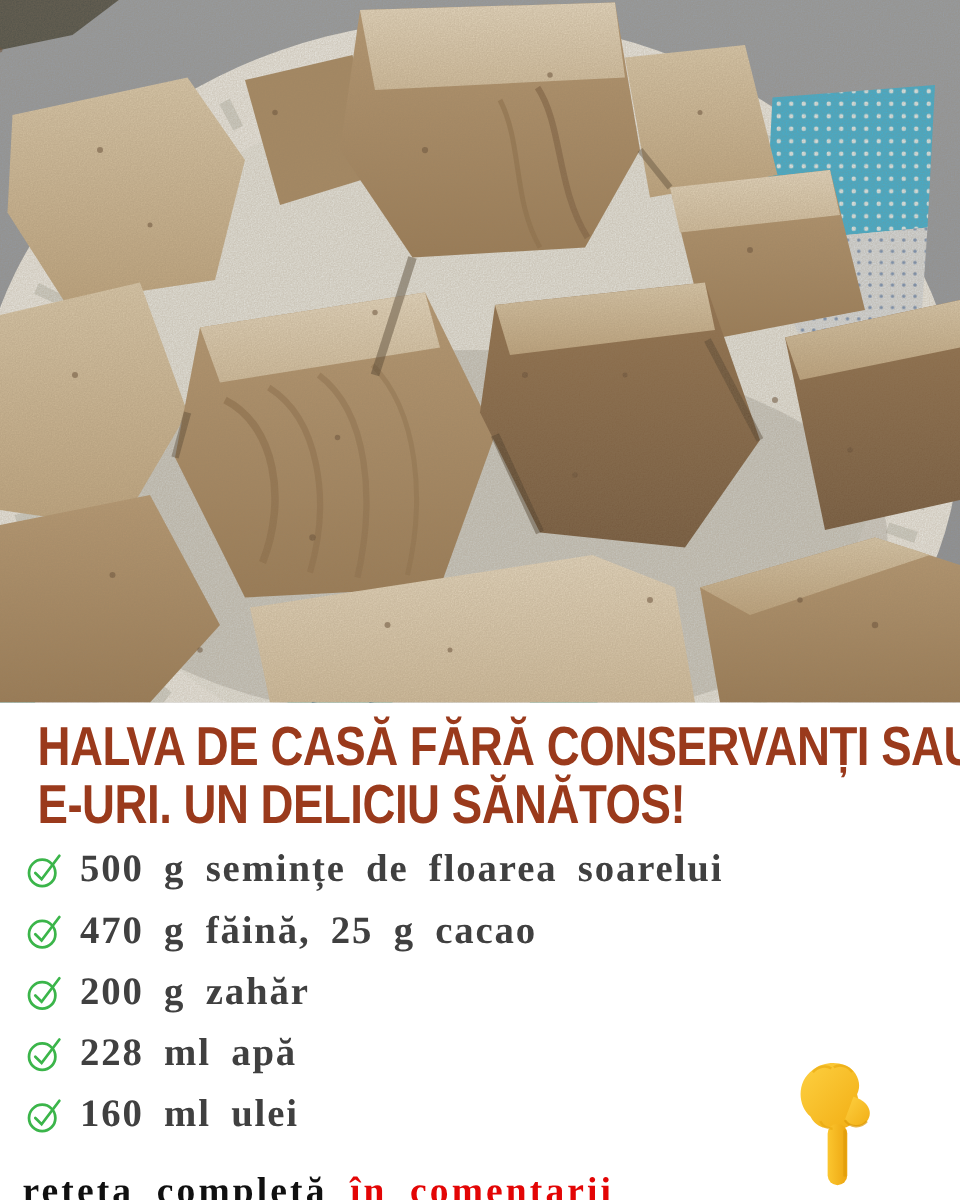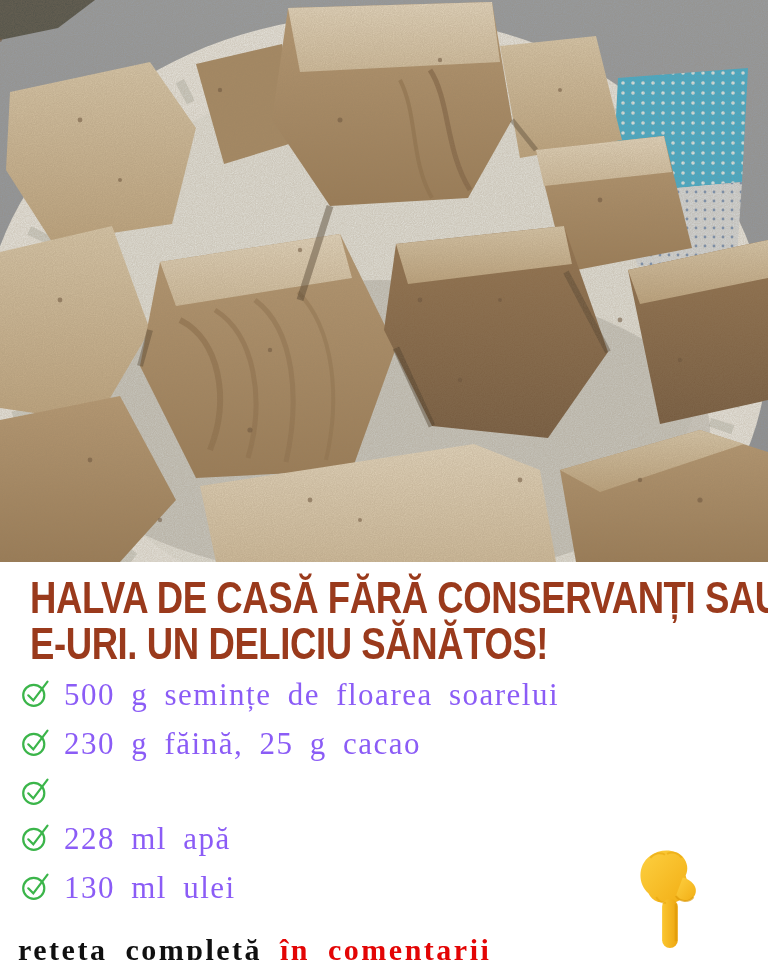--- a/index.html
+++ b/index.html
@@ -14,9 +14,9 @@
             transform-origin:left center;white-space:nowrap;letter-spacing:-0.5px;}
   
   .ingredients{list-style:none;margin:10px 0 0 0;padding:0 0 0 20px;}
-  .ingredients li{display:flex;align-items:flex-start;margin-bottom:13px;
-            font-family:"Liberation Serif",serif;font-weight:normal;
-            font-size:31px;color:#8b5cf6;letter-spacing:1.5px;word-spacing:7px;}
+  .ingredients li{display:flex;align-items:flex-end;margin-bottom:13px;
+            font-family:"Liberation Serif",serif;font-weight:bold;
+            font-size:31px;color:#404040;letter-spacing:1.5px;word-spacing:7px;}
   .check{width:33px;height:33px;margin-right:11px;flex:0 0 auto;}
   
   .footer-line{margin:27px 0 0 18px;font-family:"Liberation Serif",serif;

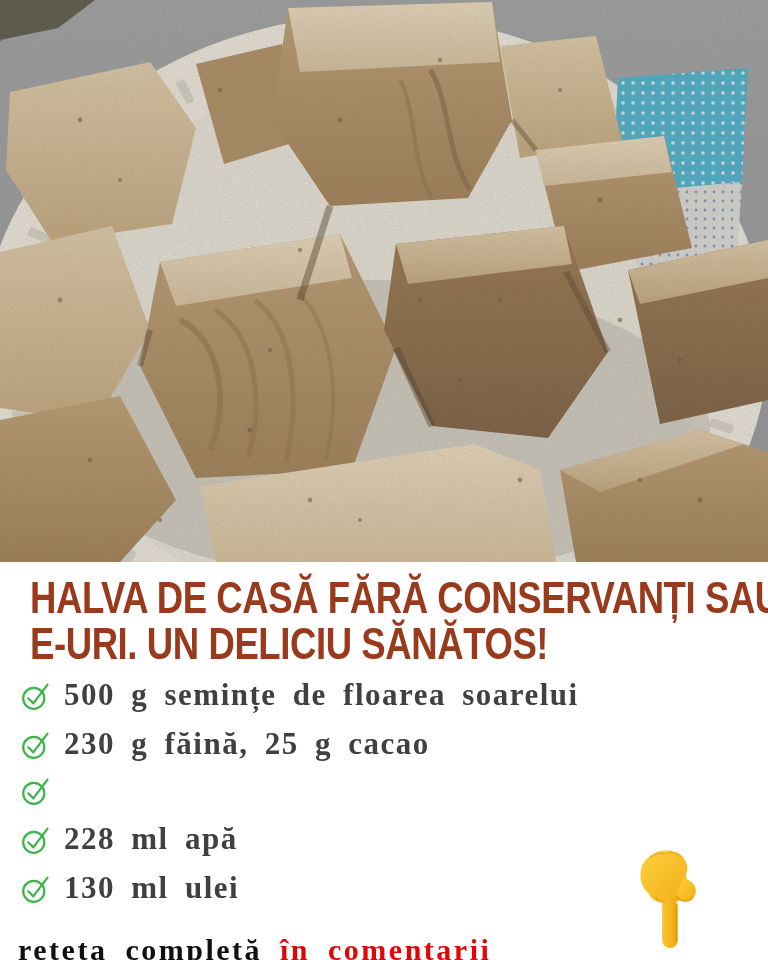--- a/index.html
+++ b/index.html
@@ -182,7 +182,7 @@
         <circle cx="15" cy="20" r="11.5" fill="none" stroke="#3bb54a" stroke-width="2.4"></circle>
         <path d="M9,20 L14.5,25.5 L30,5" fill="none" stroke="#3bb54a" stroke-width="2.4" stroke-linecap="round"></path>
       </svg>
-      <span>230 g făină, 25 g cacao</span>
+      <span>470 g făină, 25 g cacao</span>
     </li>
     <li>
       <svg class="check" viewBox="0 0 36 36">

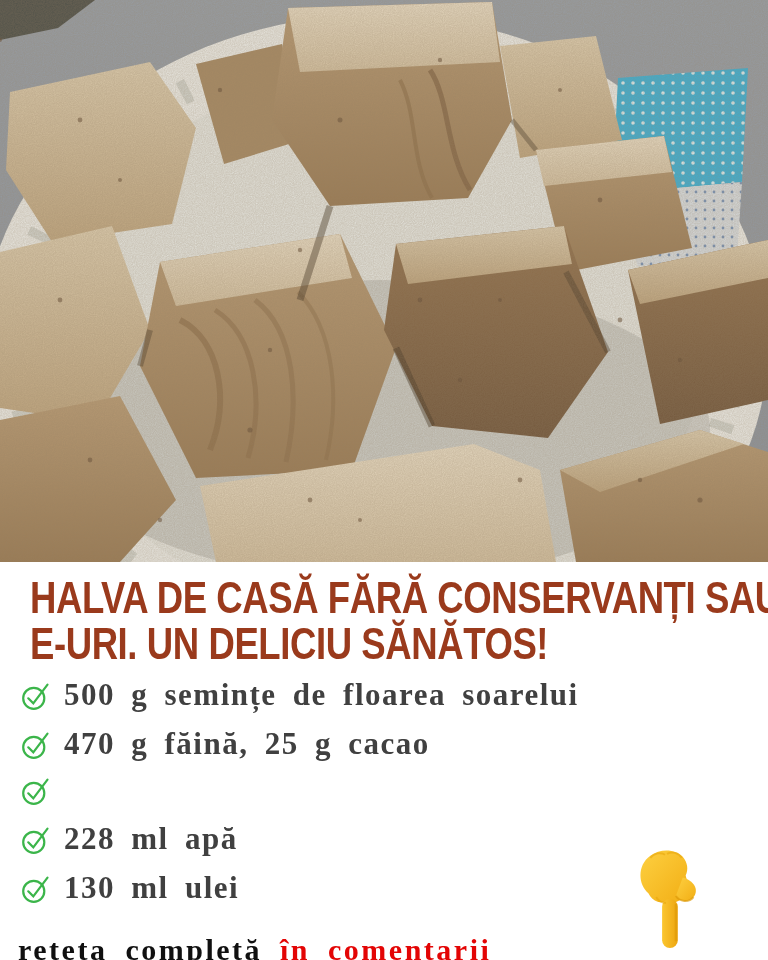--- a/index.html
+++ b/index.html
@@ -189,6 +189,7 @@
         <circle cx="15" cy="20" r="11.5" fill="none" stroke="#3bb54a" stroke-width="2.4"></circle>
         <path d="M9,20 L14.5,25.5 L30,5" fill="none" stroke="#3bb54a" stroke-width="2.4" stroke-linecap="round"></path>
       </svg>
+      <span>200 g zahăr</span>
     </li>
     <li>
       <svg class="check" viewBox="0 0 36 36">

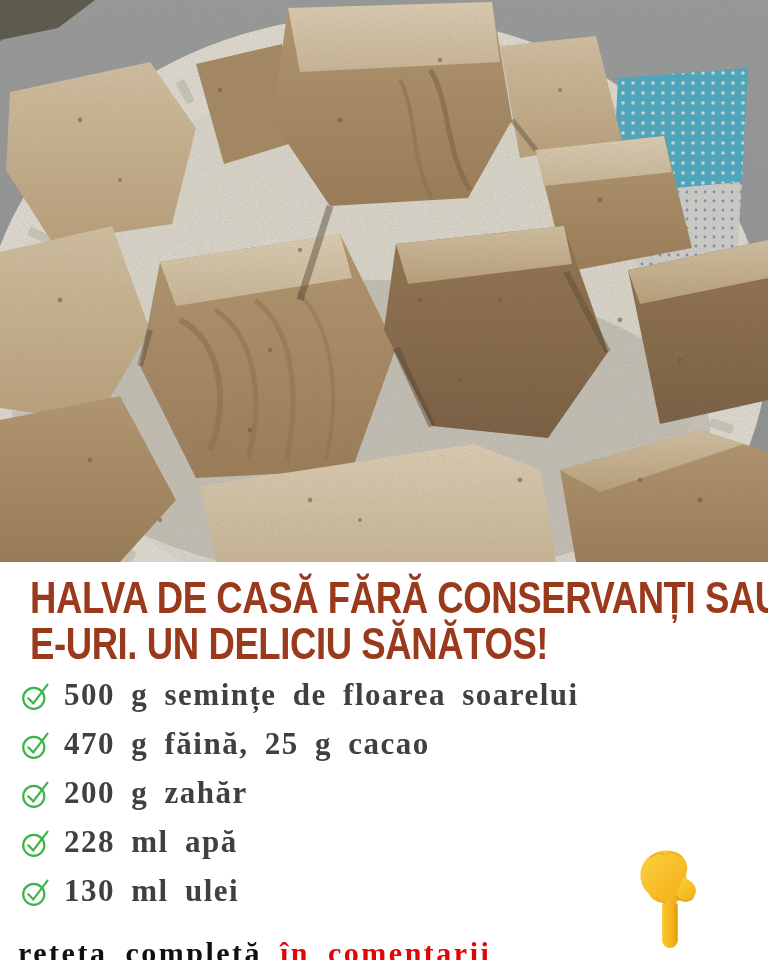--- a/index.html
+++ b/index.html
@@ -203,7 +203,7 @@
         <circle cx="15" cy="20" r="11.5" fill="none" stroke="#3bb54a" stroke-width="2.4"></circle>
         <path d="M9,20 L14.5,25.5 L30,5" fill="none" stroke="#3bb54a" stroke-width="2.4" stroke-linecap="round"></path>
       </svg>
-      <span>130 ml ulei</span>
+      <span>160 ml ulei</span>
     </li>
   </ul>
 

